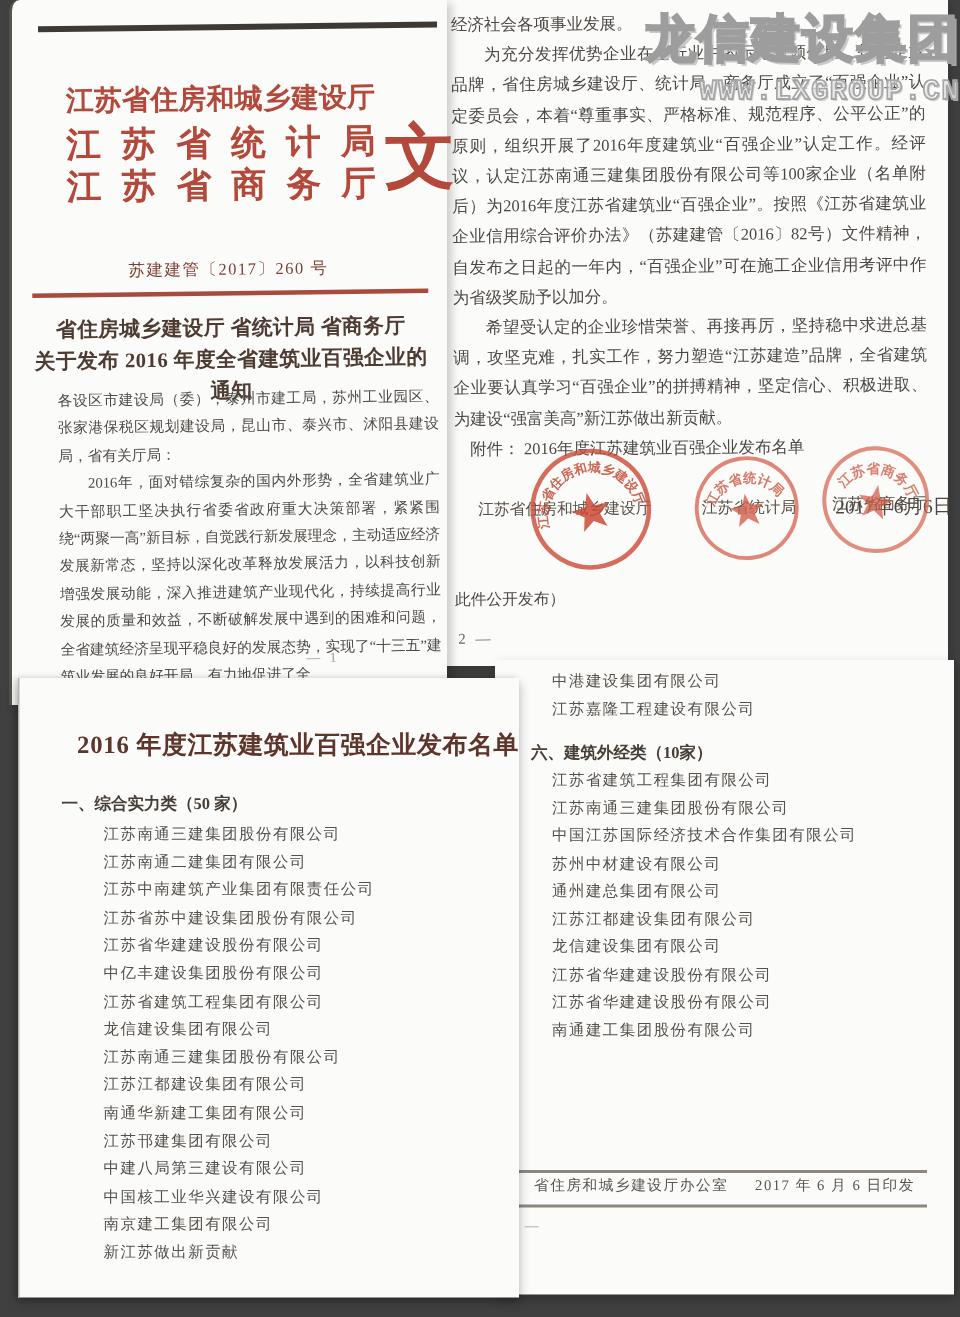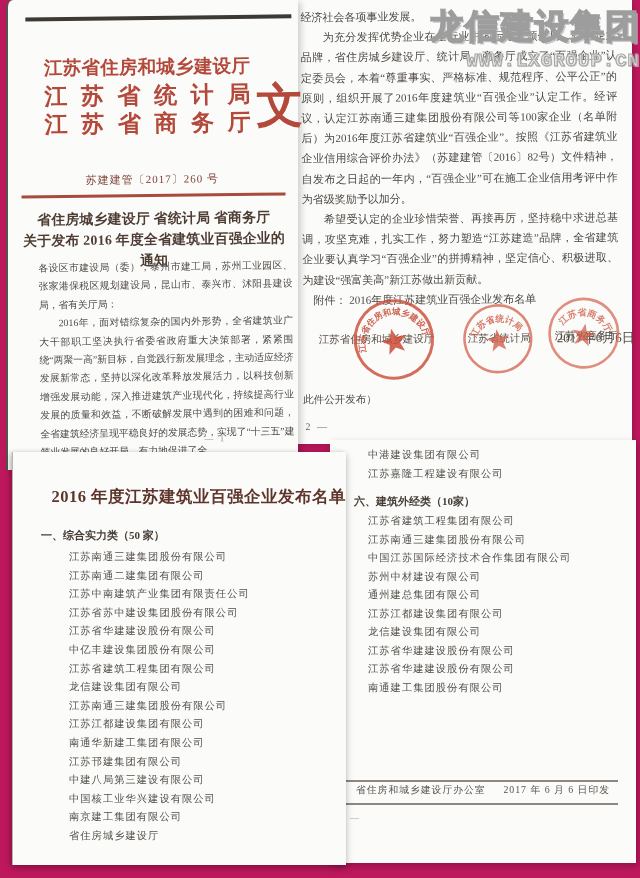--- a/index.html
+++ b/index.html
@@ -5,7 +5,7 @@
   html,body{margin:0;padding:0;background:#b9b9b9;}
   .canvas{
     position:relative;width:640px;height:878px;overflow:hidden;
-    background:#be185d;
+    background:#404040;
     font-family:"Liberation Serif","DejaVu Serif",serif;
   }
   .page{position:absolute;background:#fbfbf9;}

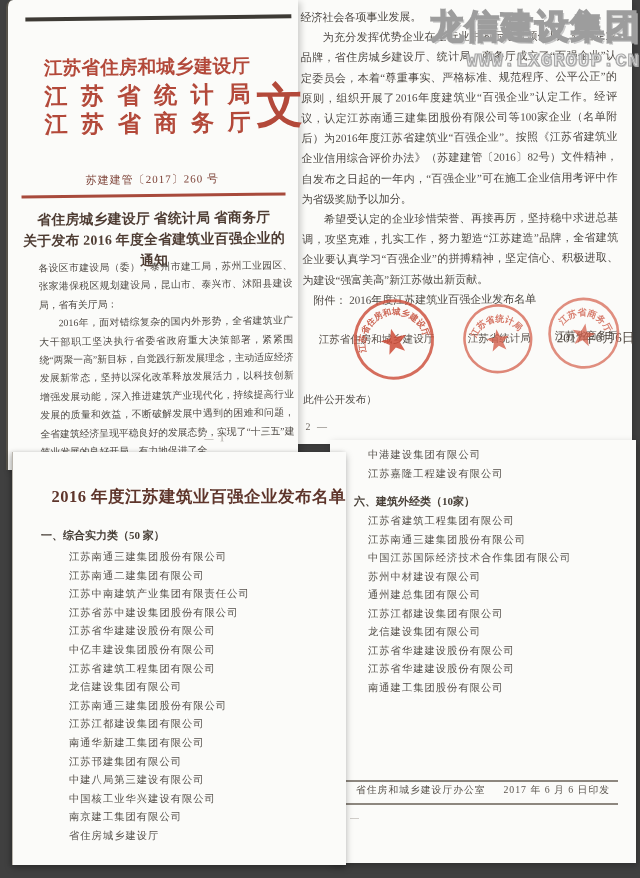--- a/index.html
+++ b/index.html
@@ -199,7 +199,7 @@
       <div>中建八局第三建设有限公司</div>
       <div>中国核工业华兴建设有限公司</div>
       <div>南京建工集团有限公司</div>
-      <div>省住房城乡建设厅</div>
+      <div>新江苏做出新贡献</div>
     </div>
   </div>
 

